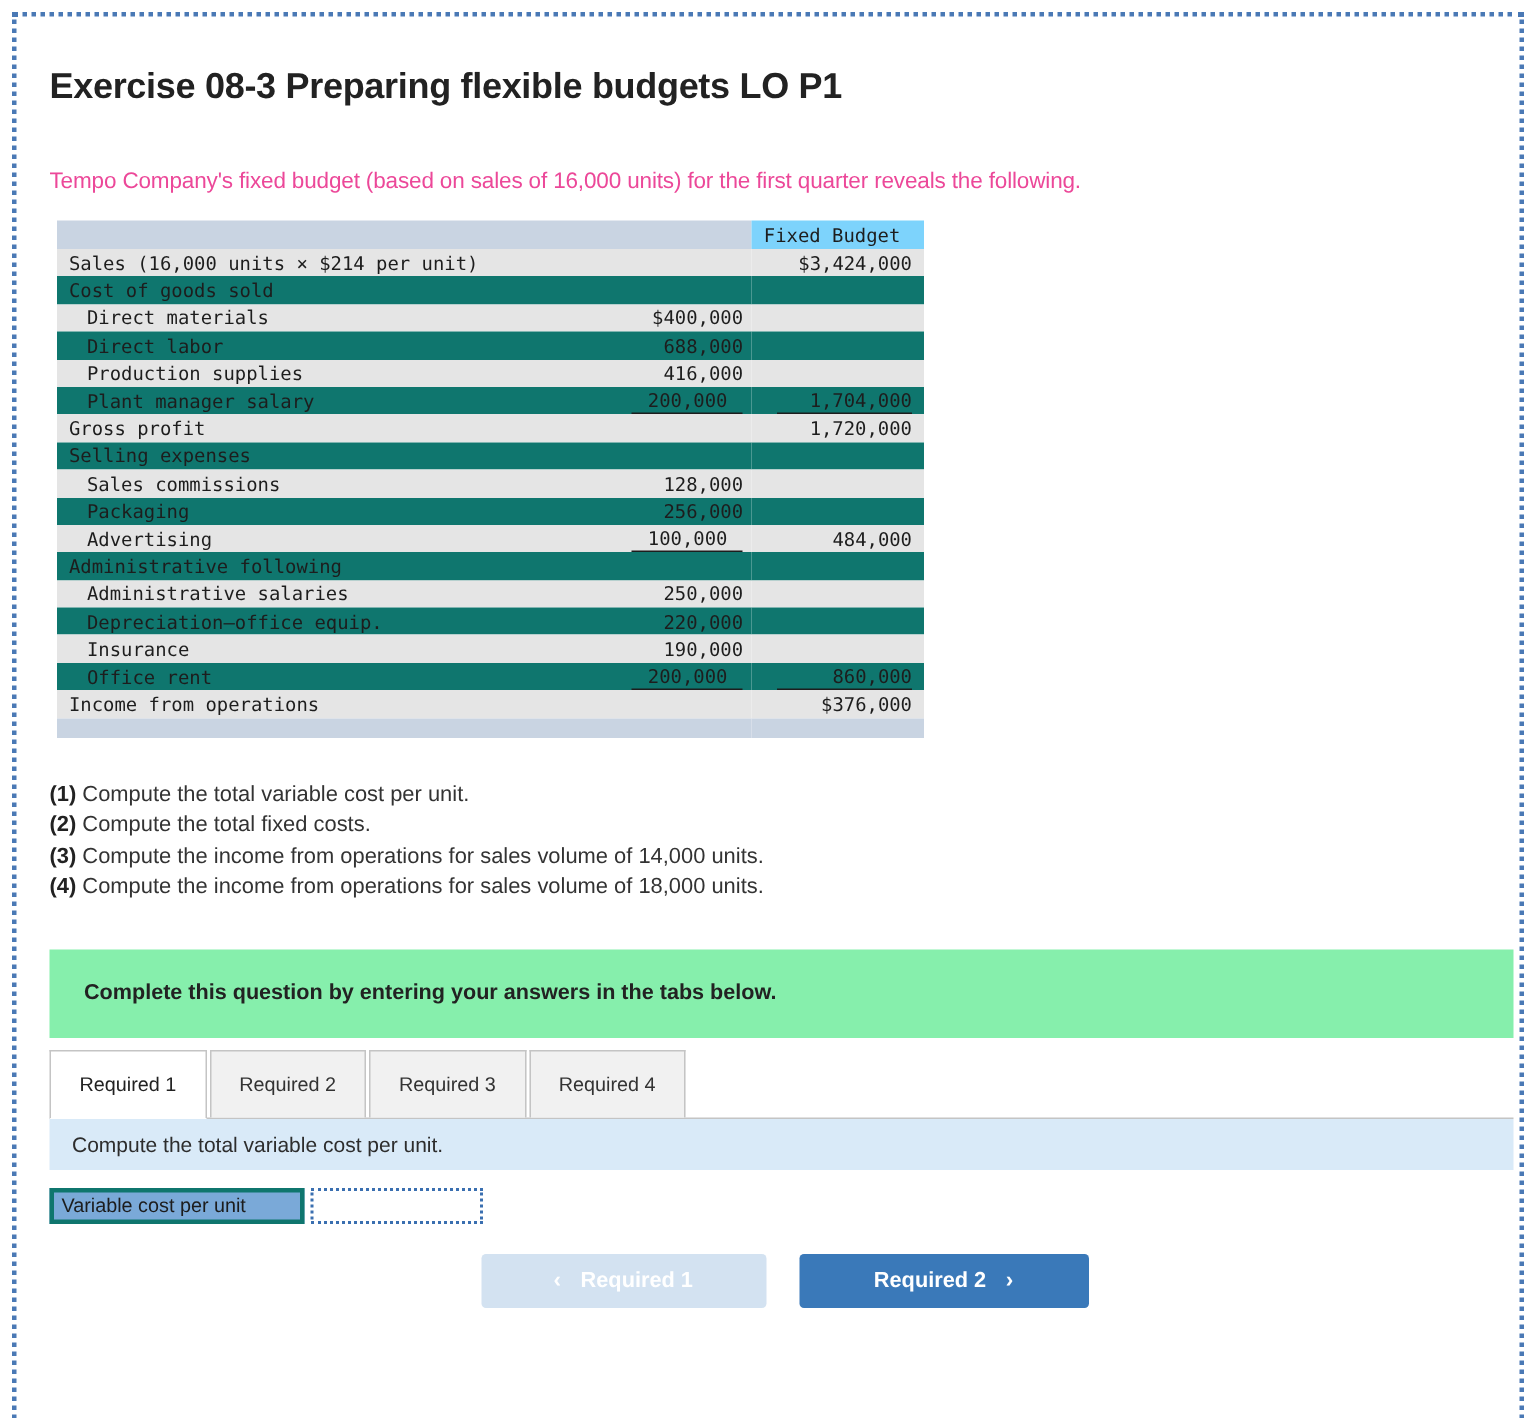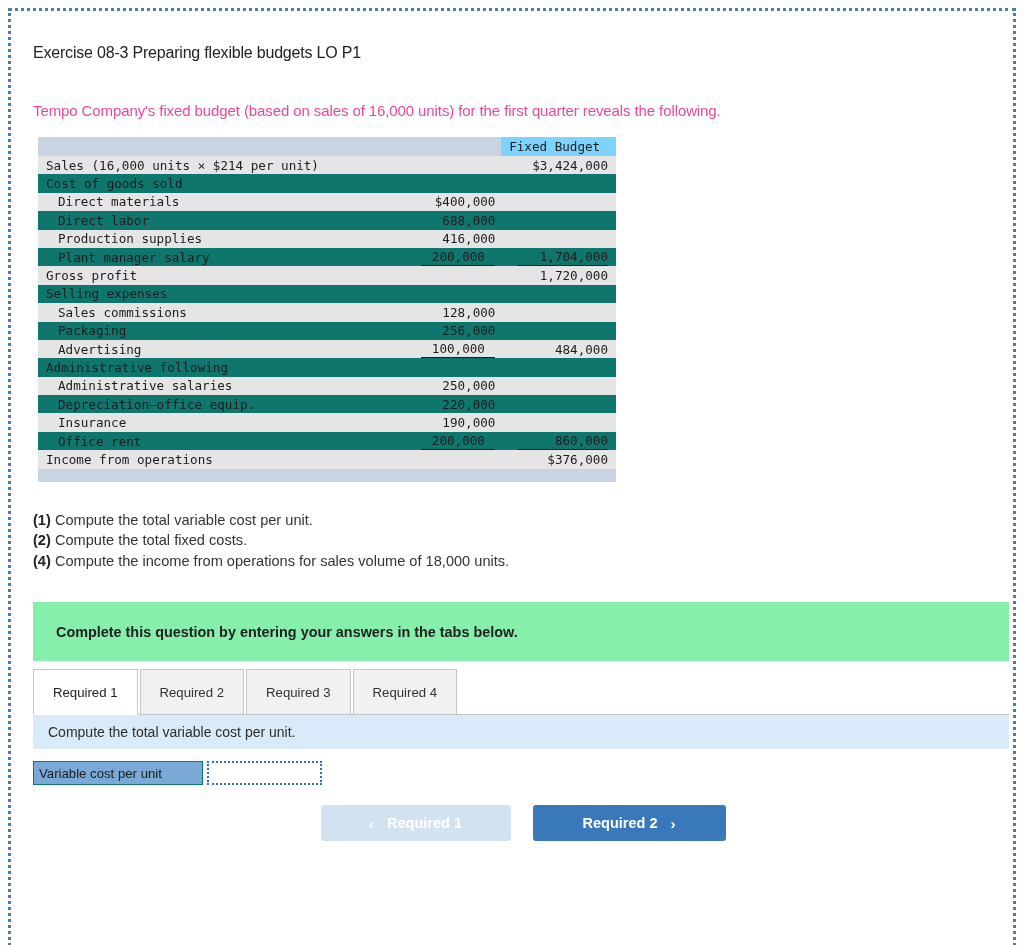--- a/index.html
+++ b/index.html
@@ -39,8 +39,8 @@
 
   
   .exercise-title {
-    font-size: 16px;
-    font-weight: normal;
+    font-size: 24px;
+    font-weight: bold;
     letter-spacing: -0.2px;
     color: #222222;
     margin: 33px 0 0 8px;

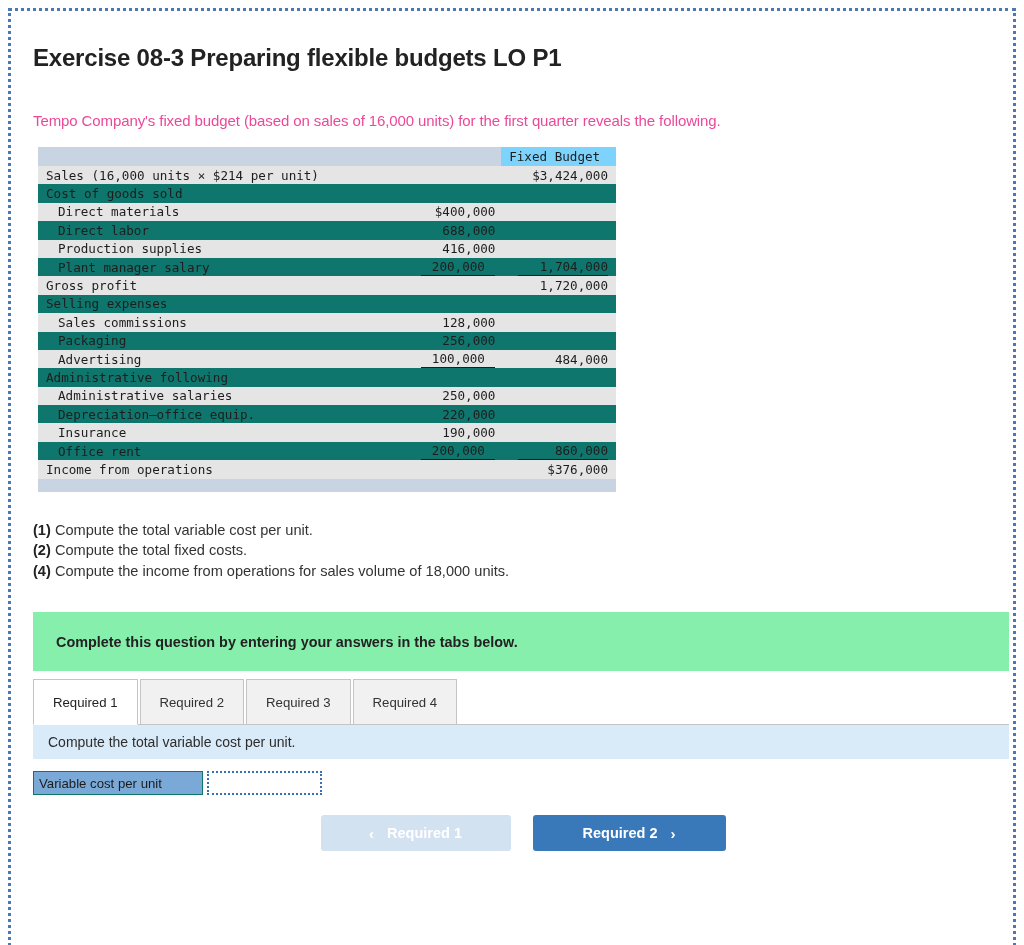--- a/index.html
+++ b/index.html
@@ -364,6 +364,7 @@
     <div class="req-list" id="req-list">
         <div><span class="req-num">(1)</span><span> Compute the total variable cost per unit.</span></div>
         <div><span class="req-num">(2)</span><span> Compute the total fixed costs.</span></div>
+        <div><span class="req-num">(3)</span><span> Compute the income from operations for sales volume of 14,000 units.</span></div>
         <div><span class="req-num">(4)</span><span> Compute the income from operations for sales volume of 18,000 units.</span></div>
       </div>
 

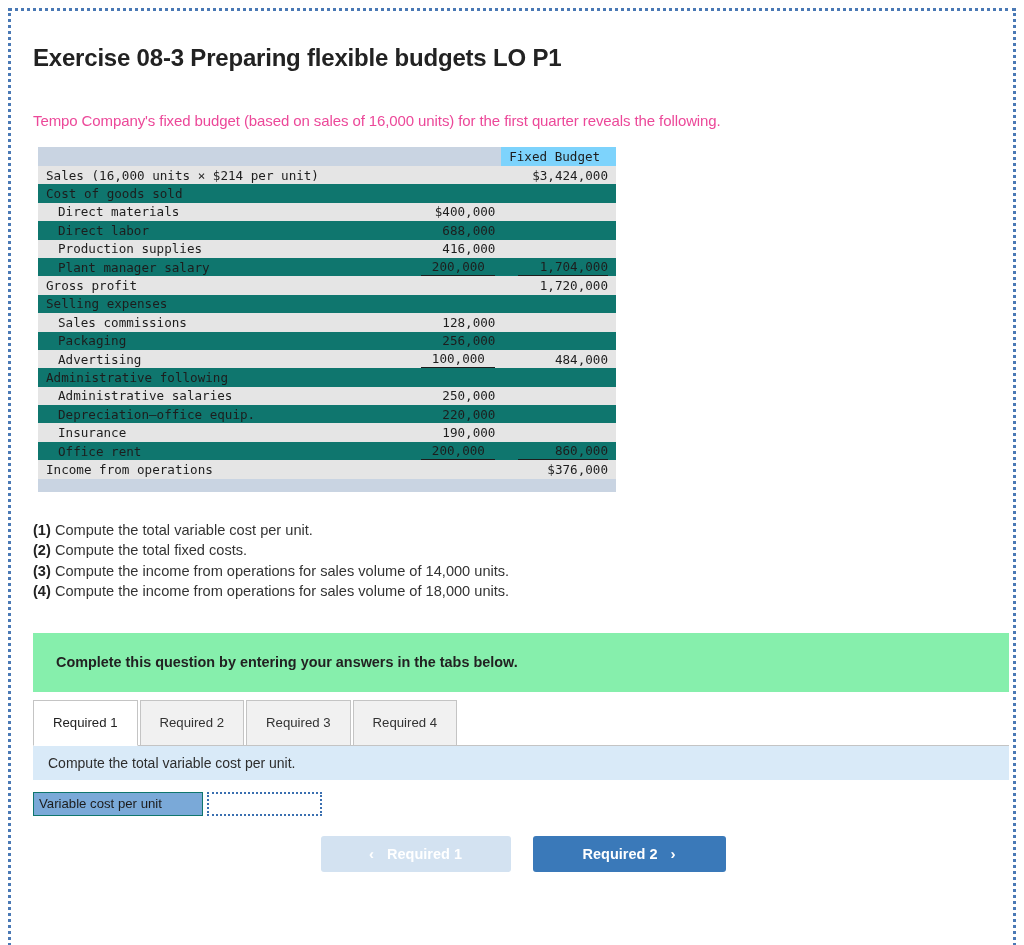--- a/index.html
+++ b/index.html
@@ -190,7 +190,7 @@
   .answer-label {
     width: 170px;
     background: #7aa9d8;
-    border: 1px solid #0f766e;
+    border: 3px solid #0f766e;
     box-sizing: border-box;
     display: flex;
     align-items: center;

